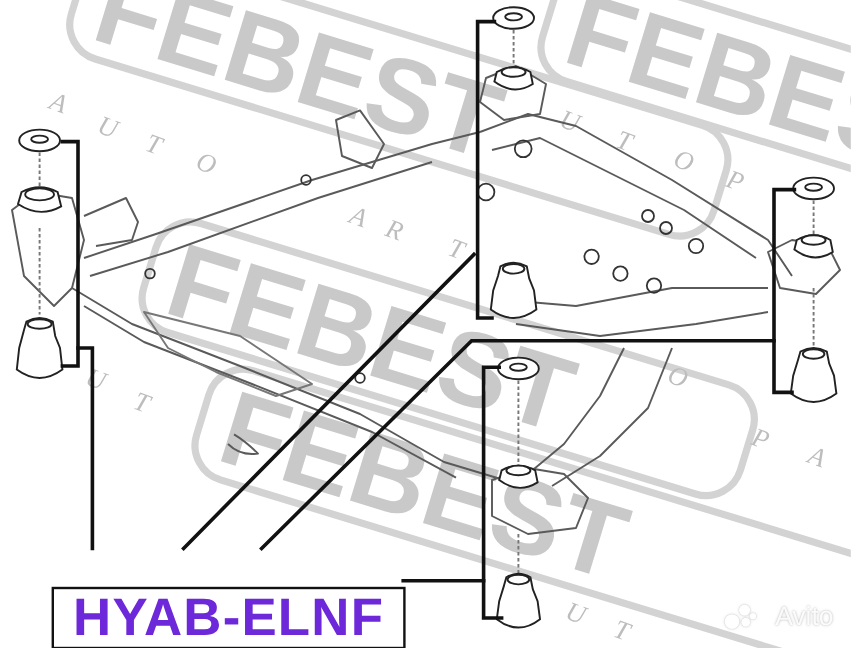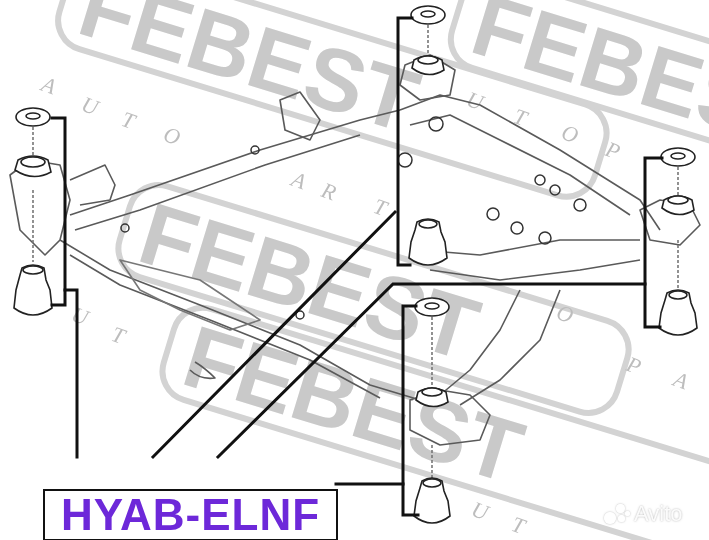--- a/index.html
+++ b/index.html
@@ -17,7 +17,7 @@
   }
   .avito {
     position: absolute; left: 604px; top: 500px; height: 28px;
-    display: flex; align-items: center; gap: 4px;
+    display: flex; align-items: center; gap: 16px;
     color: rgba(255,255,255,0.92); font-family: "Liberation Sans", sans-serif; font-size: 22px;
     text-shadow: 0 0 2px rgba(120,120,120,0.6);
   }

